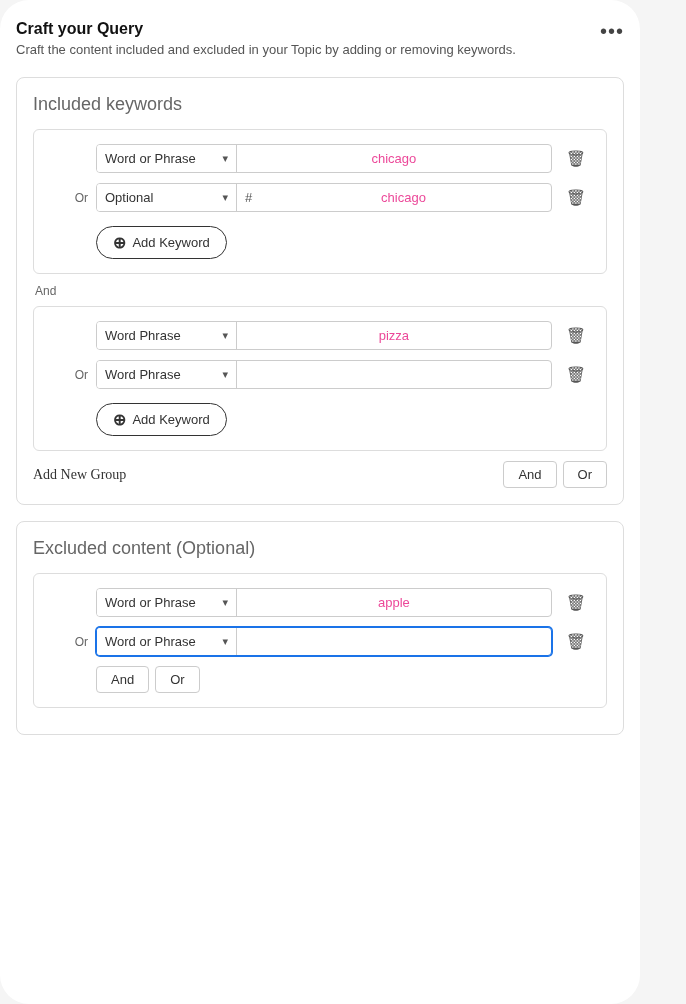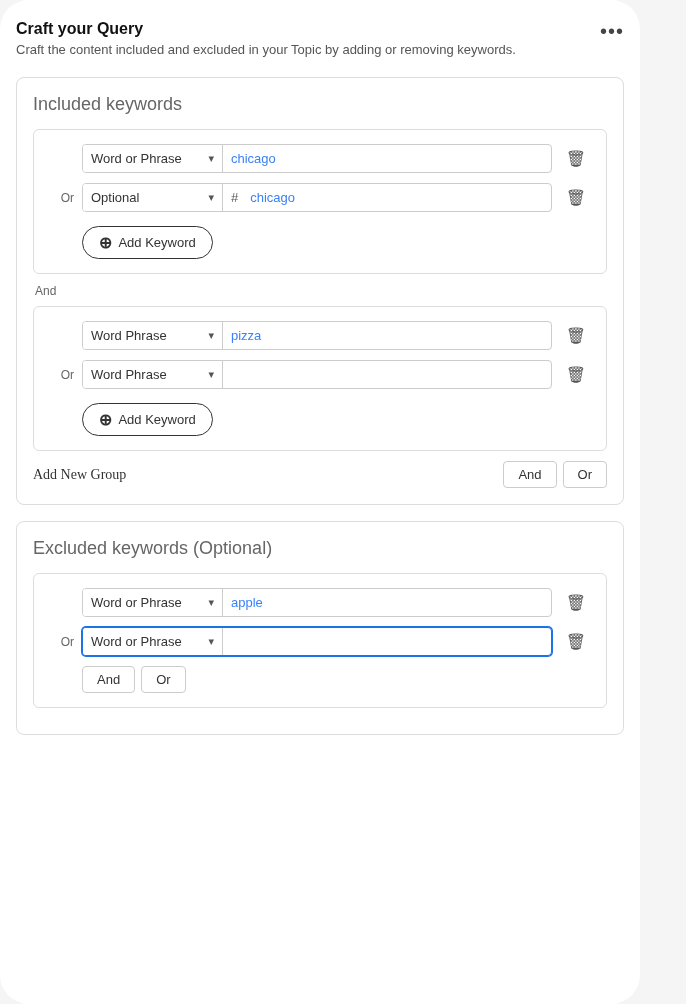--- a/index.html
+++ b/index.html
@@ -60,7 +60,7 @@
     .group-container {
       border: 1px solid #ddd;
       border-radius: 6px;
-      padding: 14px 14px 14px 14px;
+      padding: 14px 14px 14px 28px;
       background: #fff;
       margin-bottom: 10px;
       position: relative;

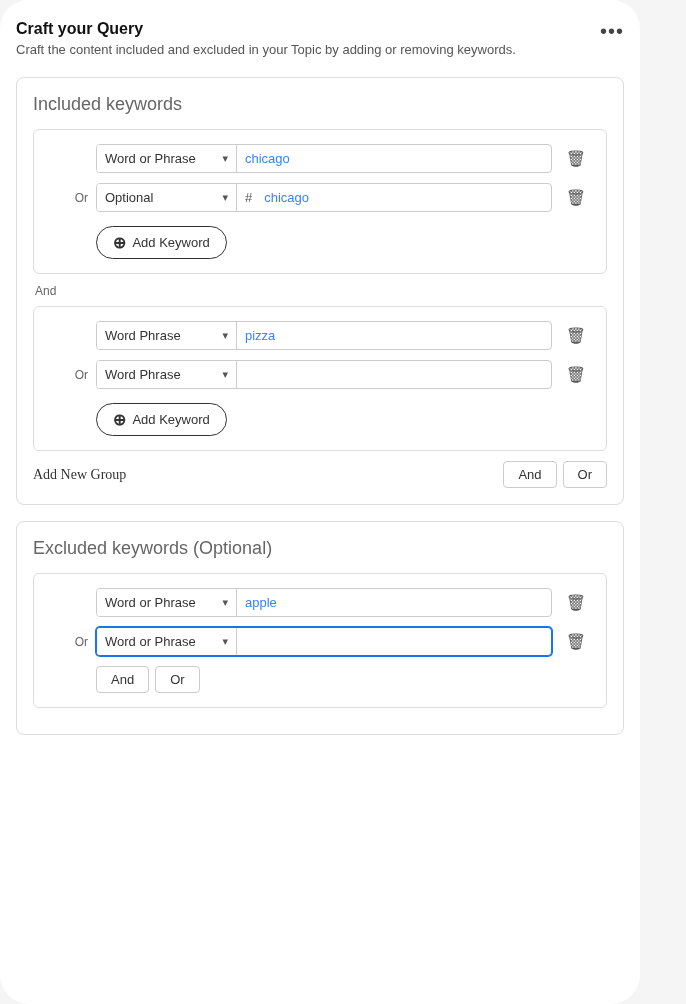--- a/index.html
+++ b/index.html
@@ -123,8 +123,9 @@
       outline: none;
       padding: 6px 8px;
       font-size: 13px;
-      color: #3b82f6;
+      color: #ec4899;
       background: transparent;
+      text-align: center;
     }
     .delete-btn {
       background: none;

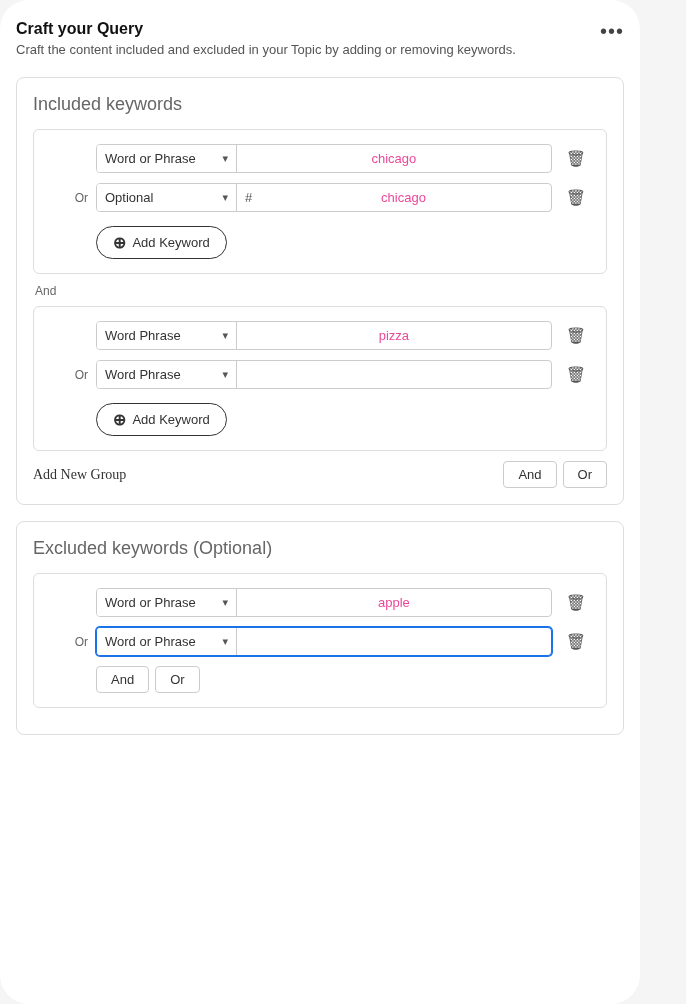--- a/index.html
+++ b/index.html
@@ -288,7 +288,7 @@
 
   <div class="section-card">
     <div class="section-label">
-      <span>Excluded keywords</span> <span style="font-weight:400;color:#666;">(Optional)</span>
+      <span>Excluded content</span> <span style="font-weight:400;color:#666;">(Optional)</span>
     </div>
 
     <div class="group-container">

